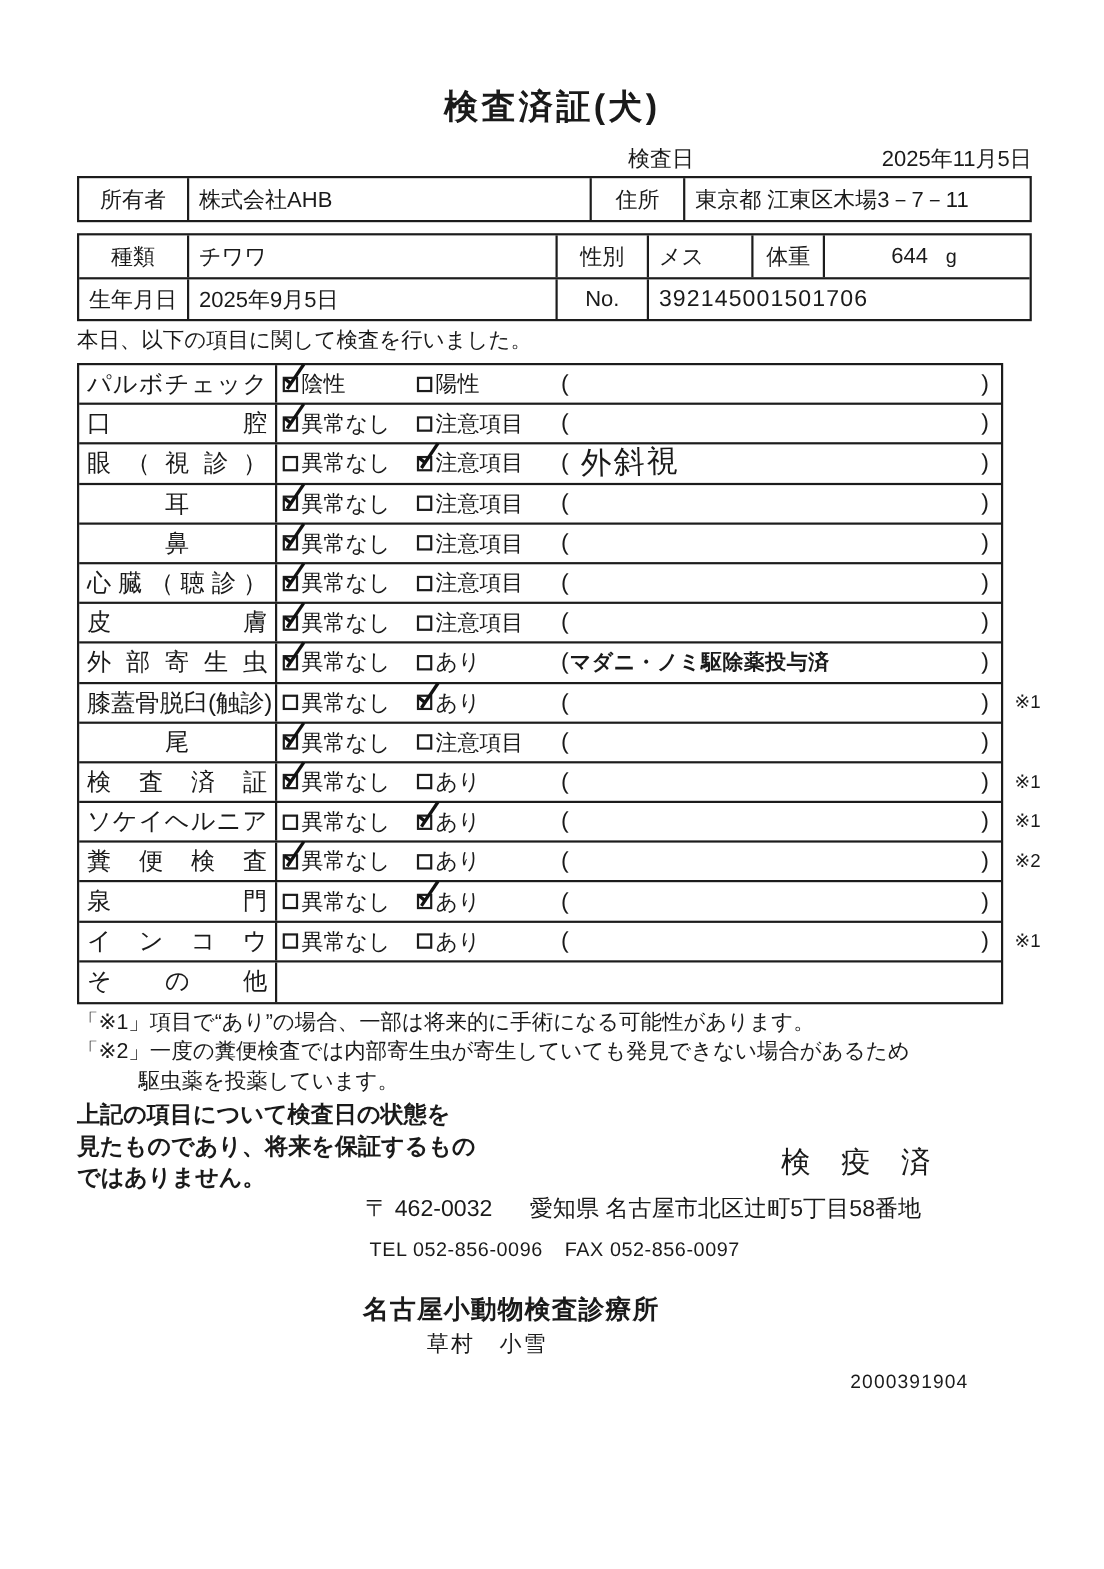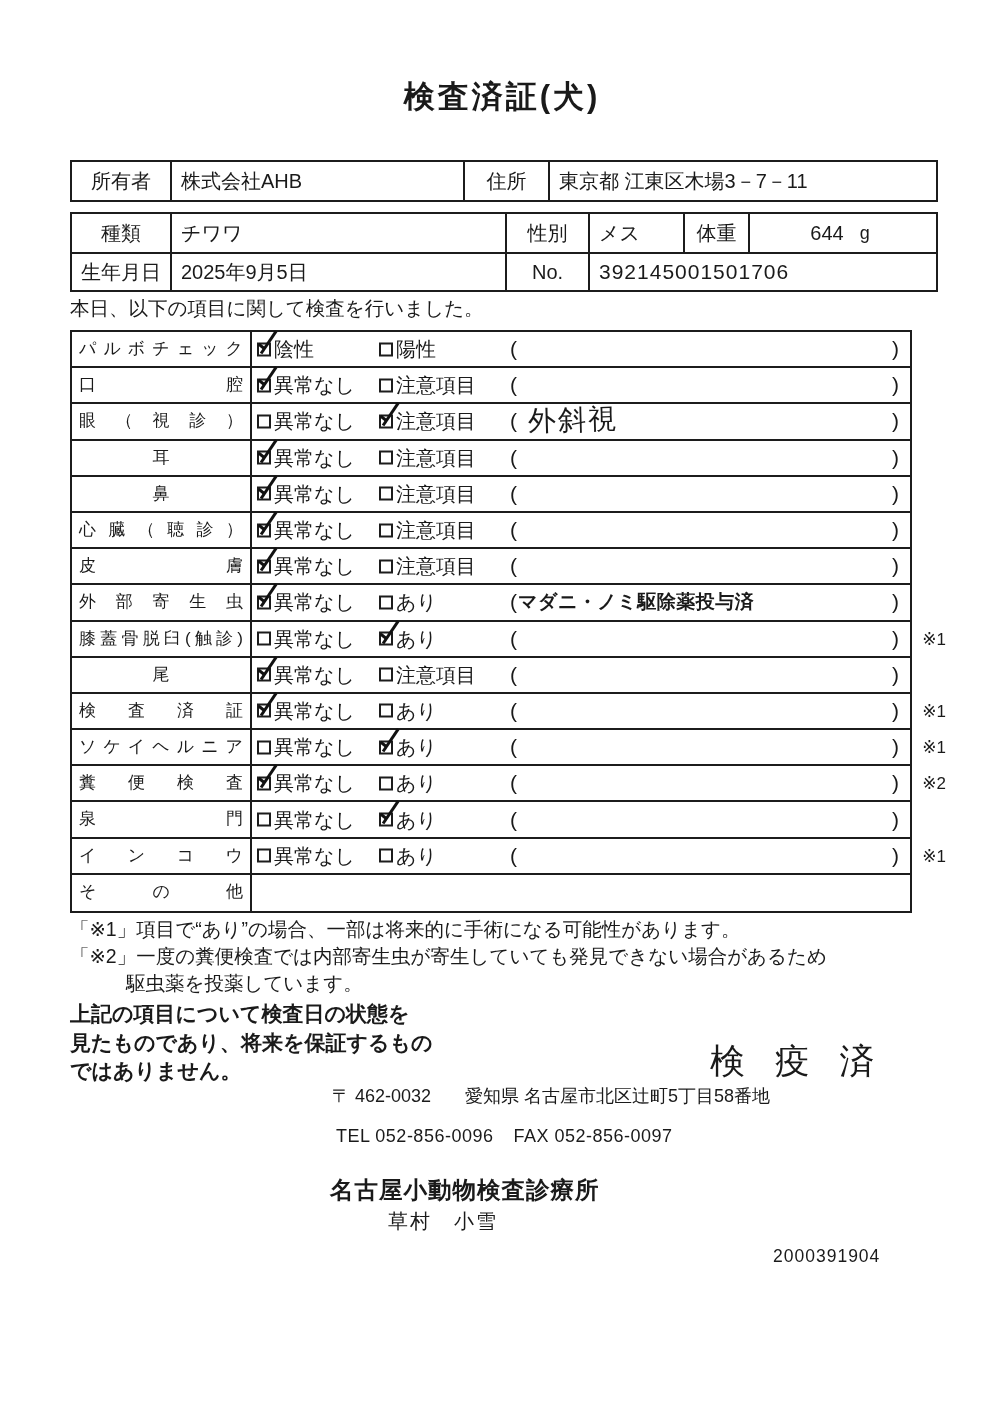--- a/index.html
+++ b/index.html
@@ -126,6 +126,10 @@
 
   <div class="abs doc-title">検査済証(犬)</div>
 
+  <div class="abs examdate-row">
+    <span class="lbl">検査日</span>
+    <span>2025年11月5日</span>
+  </div>
 
   <div class="abs itable" style="top:160px;left:70px;width:868px;">
     <div class="irow">

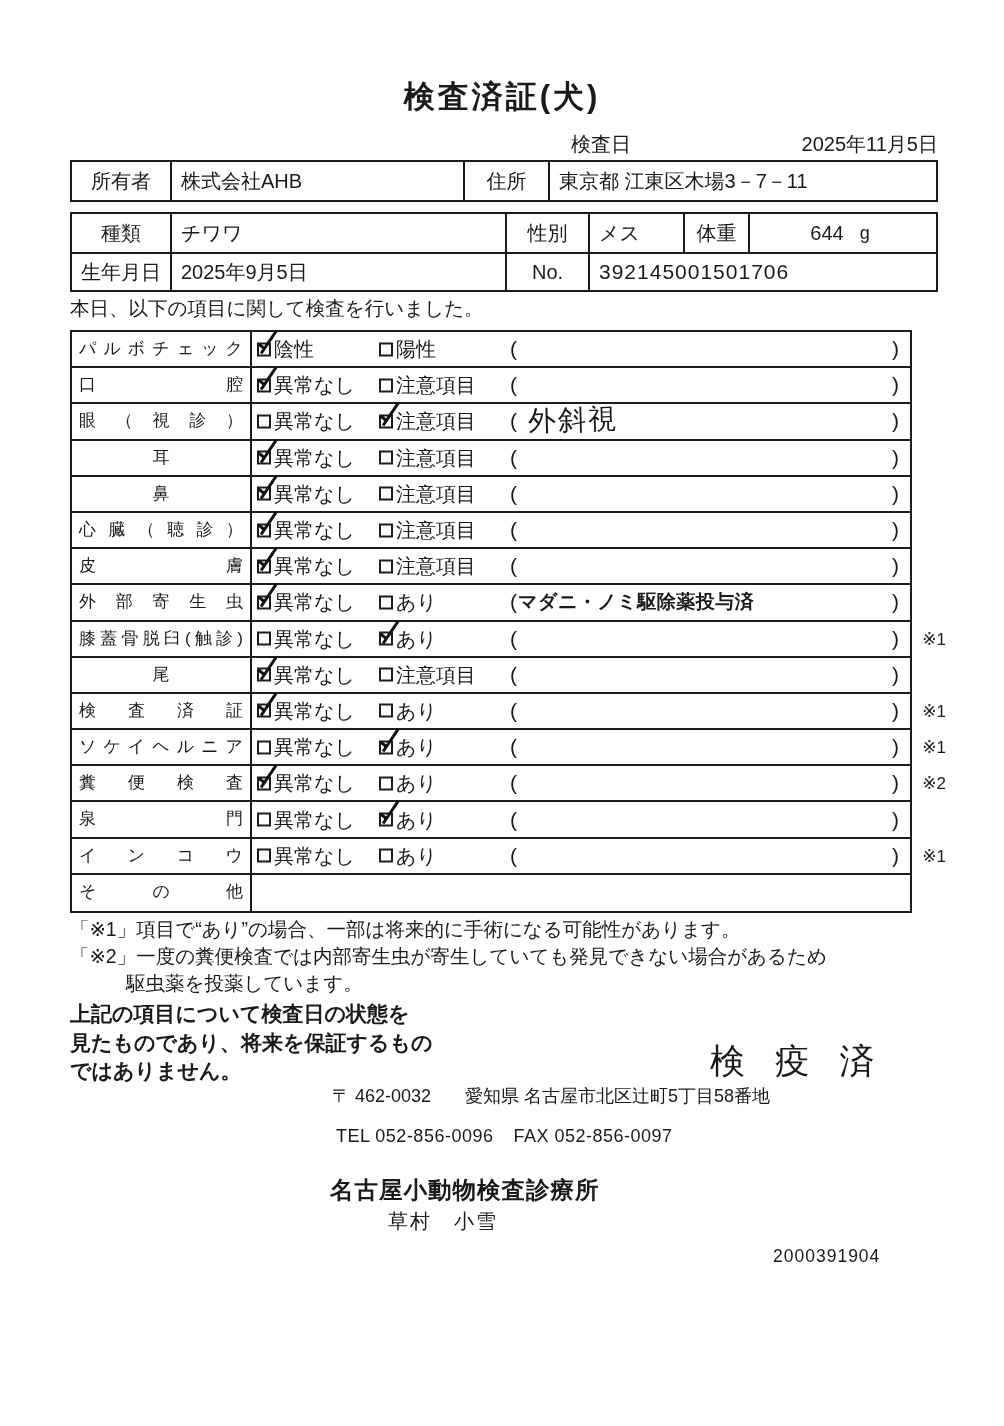--- a/index.html
+++ b/index.html
@@ -134,7 +134,7 @@
   <div class="abs itable" style="top:160px;left:70px;width:868px;">
     <div class="irow">
       <div class="icell hdr" style="width:100px;">所有者</div>
-      <div class="icell" style="width:293px;">株式会社AHB</div>
+      <div class="icell" style="width:366px;">株式会社AHB</div>
       <div class="icell hdr" style="width:85px;">住所</div>
       <div class="icell" style="flex:1;">東京都 江東区木場3－7－11</div>
     </div>

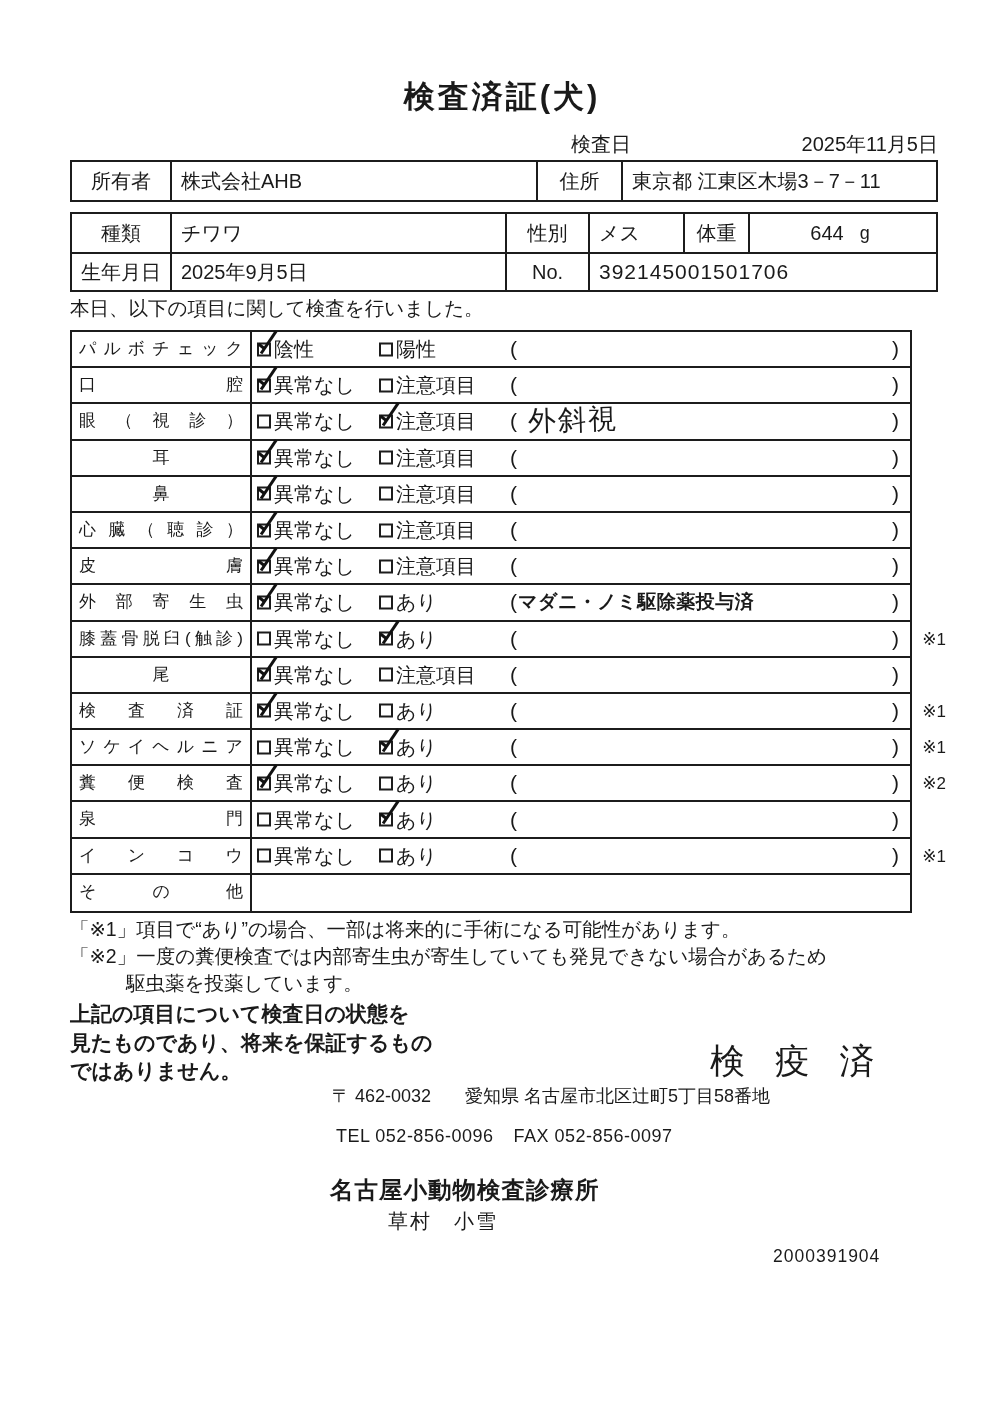--- a/index.html
+++ b/index.html
@@ -56,7 +56,7 @@
     width:180px;box-sizing:border-box;
     border-right:2px solid #1c1c1c;
     padding:0 7px;
-    font-size:17px;
+    font-size:22px;
     display:block;line-height:34px;
     text-align:justify;text-align-last:justify;text-justify:inter-character;
     white-space:nowrap;overflow:hidden;

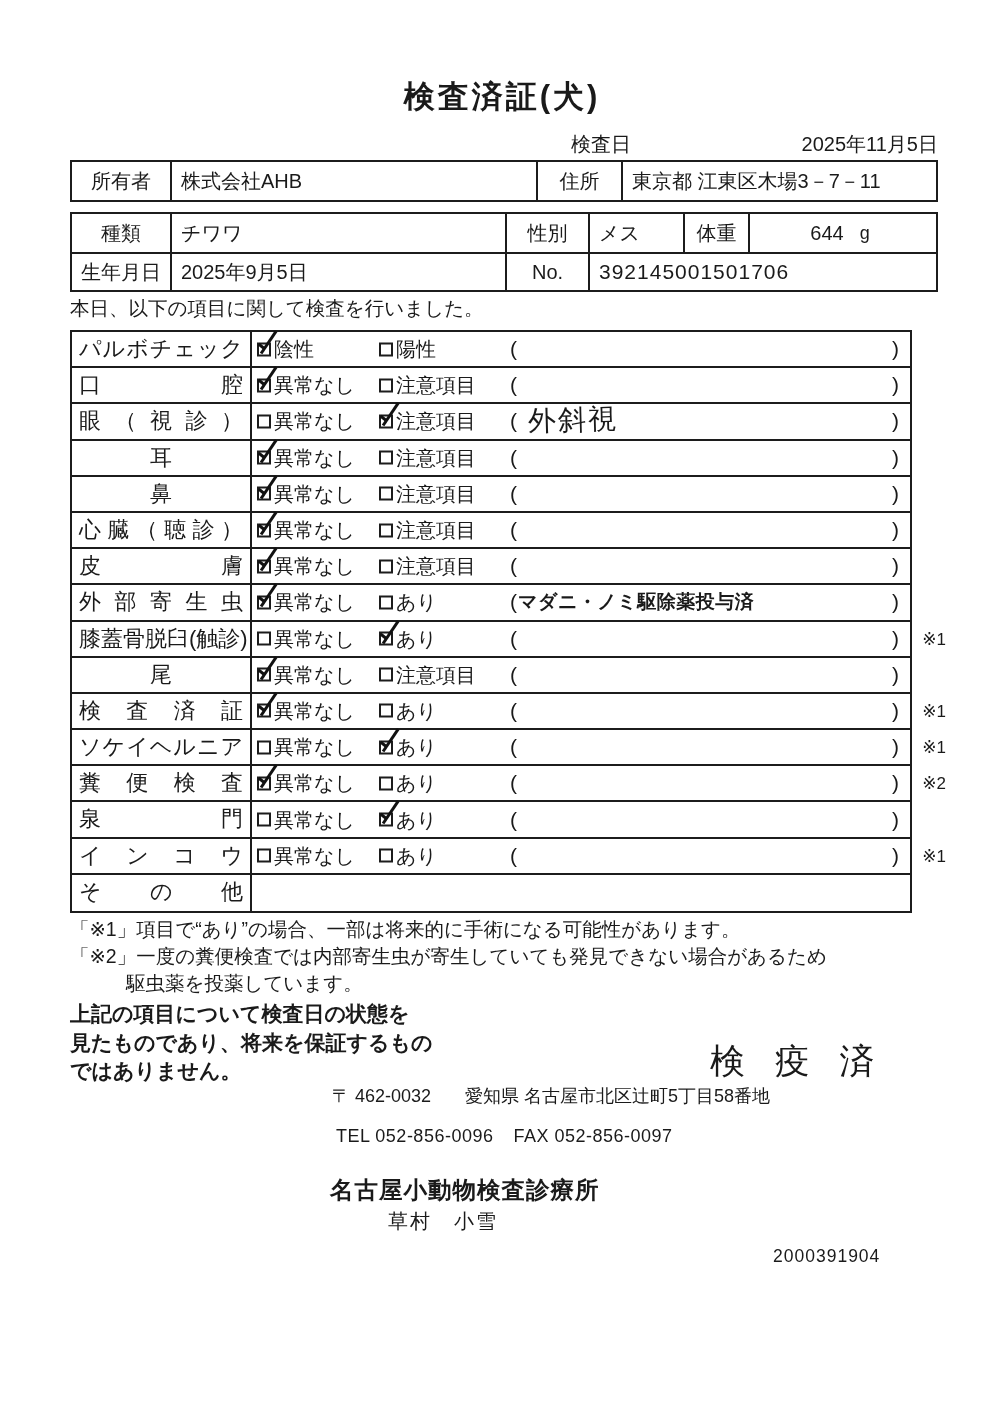--- a/index.html
+++ b/index.html
@@ -111,7 +111,7 @@
   
   .disclaimer{top:1000px;left:70px;font-size:21px;font-weight:bold;line-height:28.5px;}
   
-  .stamp{top:1038px;left:710px;font-size:35px;letter-spacing:10px;font-weight:500;}
+  .stamp{top:1038px;left:710px;font-size:27px;letter-spacing:10px;font-weight:500;}
   
   .postal-line{top:1084px;left:332px;font-size:18px;display:flex;gap:34px;white-space:nowrap;align-items:flex-end;}
   .tel-line{top:1126px;left:336px;font-size:18px;display:flex;gap:20px;white-space:nowrap;letter-spacing:0.5px;}

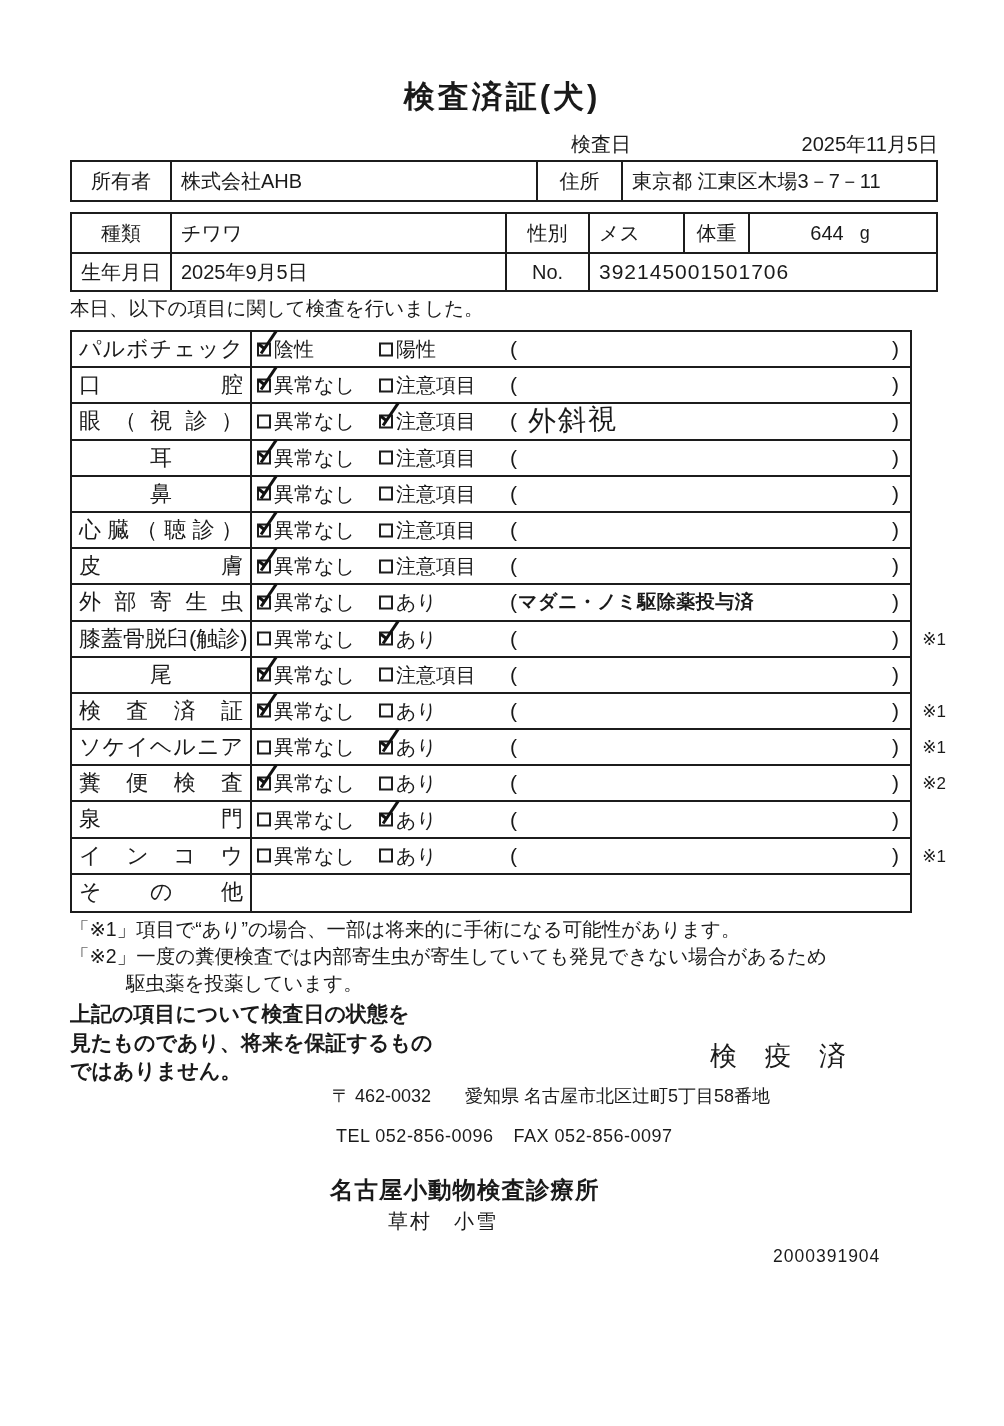--- a/index.html
+++ b/index.html
@@ -113,7 +113,7 @@
   
   .stamp{top:1038px;left:710px;font-size:27px;letter-spacing:10px;font-weight:500;}
   
-  .postal-line{top:1084px;left:332px;font-size:18px;display:flex;gap:34px;white-space:nowrap;align-items:flex-end;}
+  .postal-line{top:1084px;left:332px;font-size:21px;display:flex;gap:34px;white-space:nowrap;align-items:flex-end;}
   .tel-line{top:1126px;left:336px;font-size:18px;display:flex;gap:20px;white-space:nowrap;letter-spacing:0.5px;}
   .clinic-name{top:1174px;left:330px;font-size:23.5px;font-weight:600;letter-spacing:1px;}
   .examiner{top:1208px;left:388px;font-size:20px;letter-spacing:2px;}

